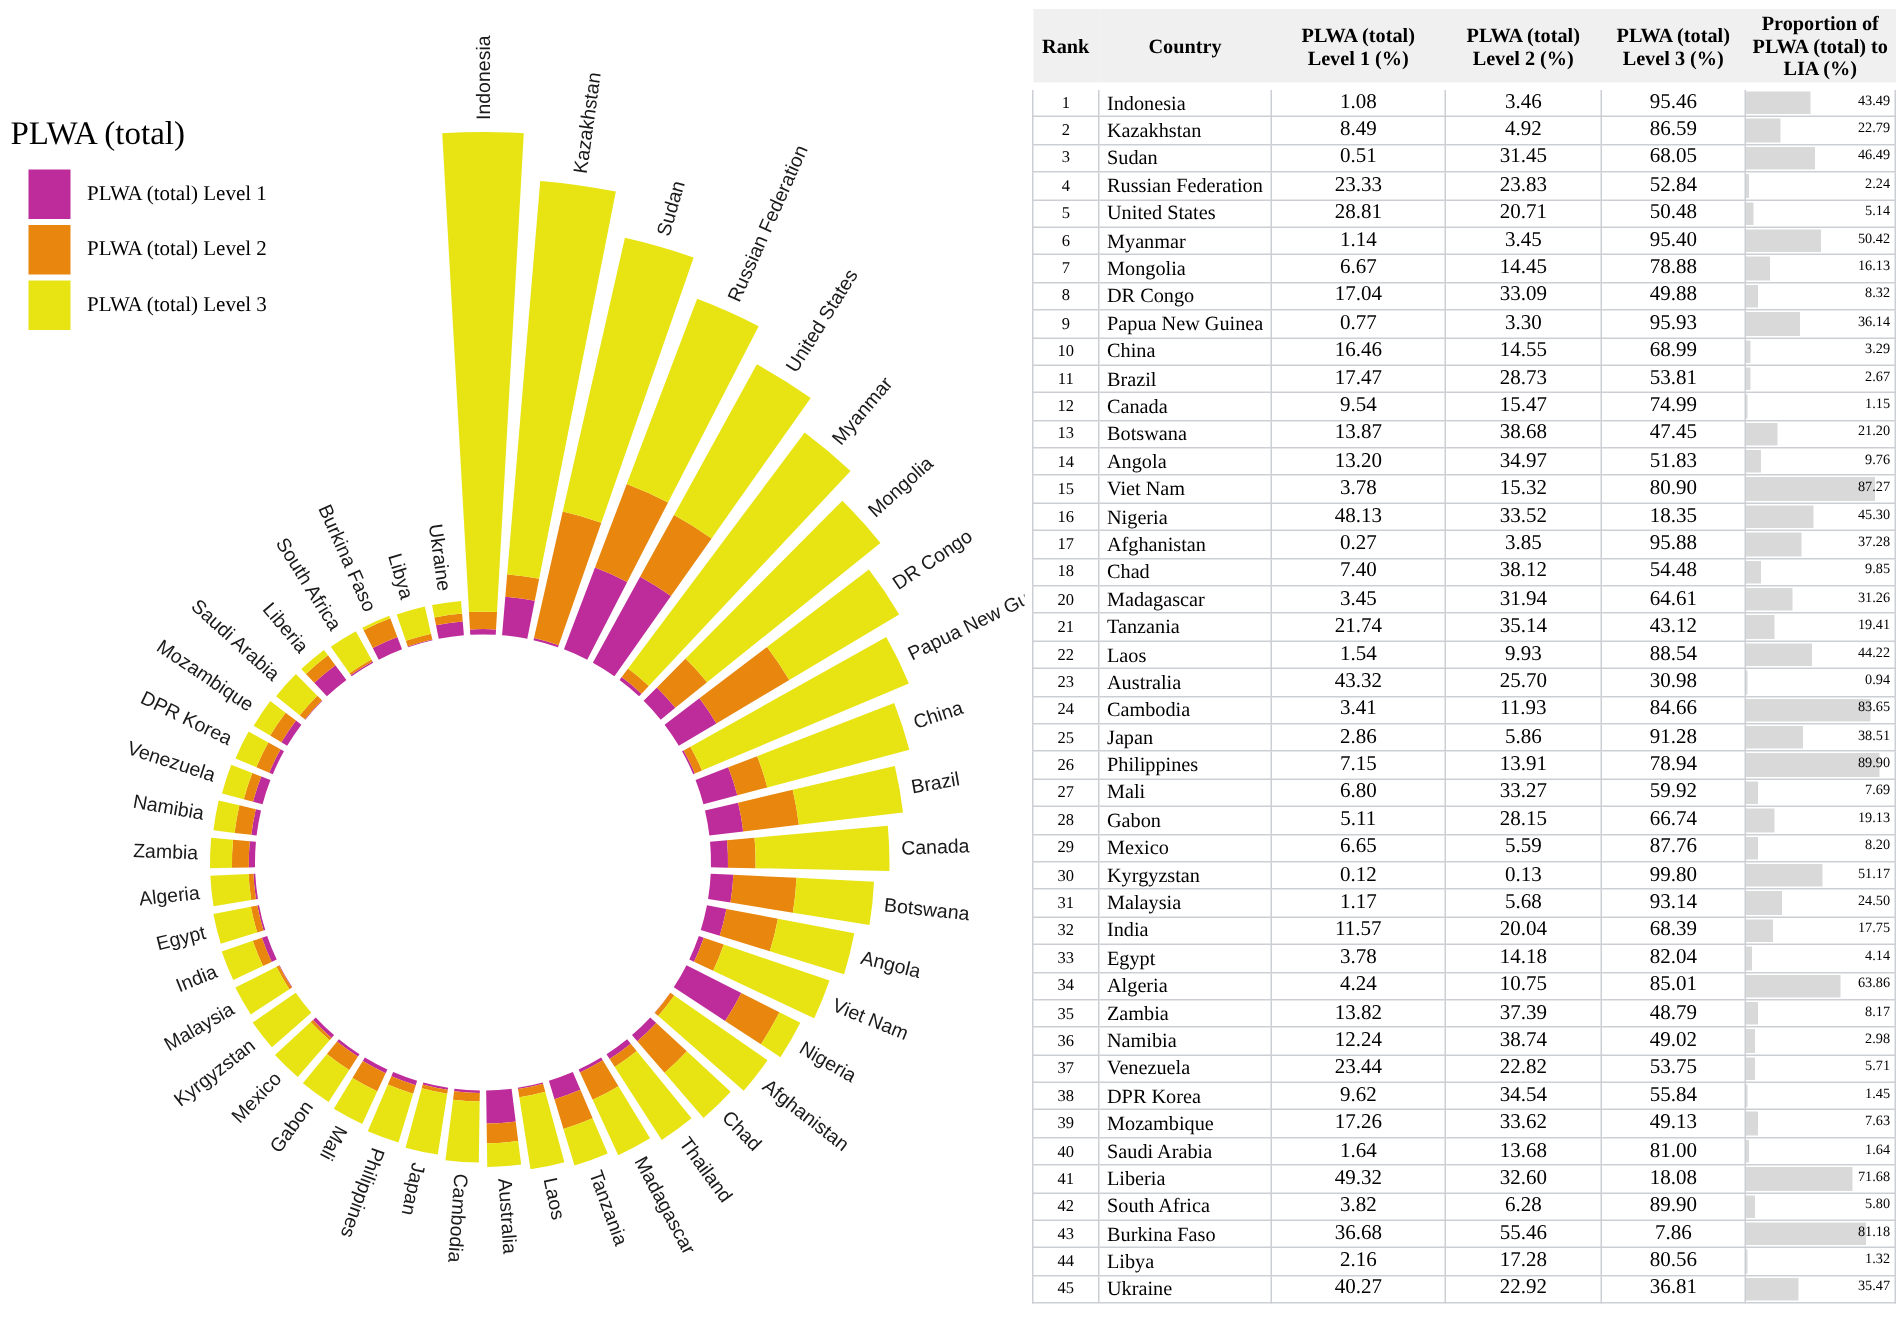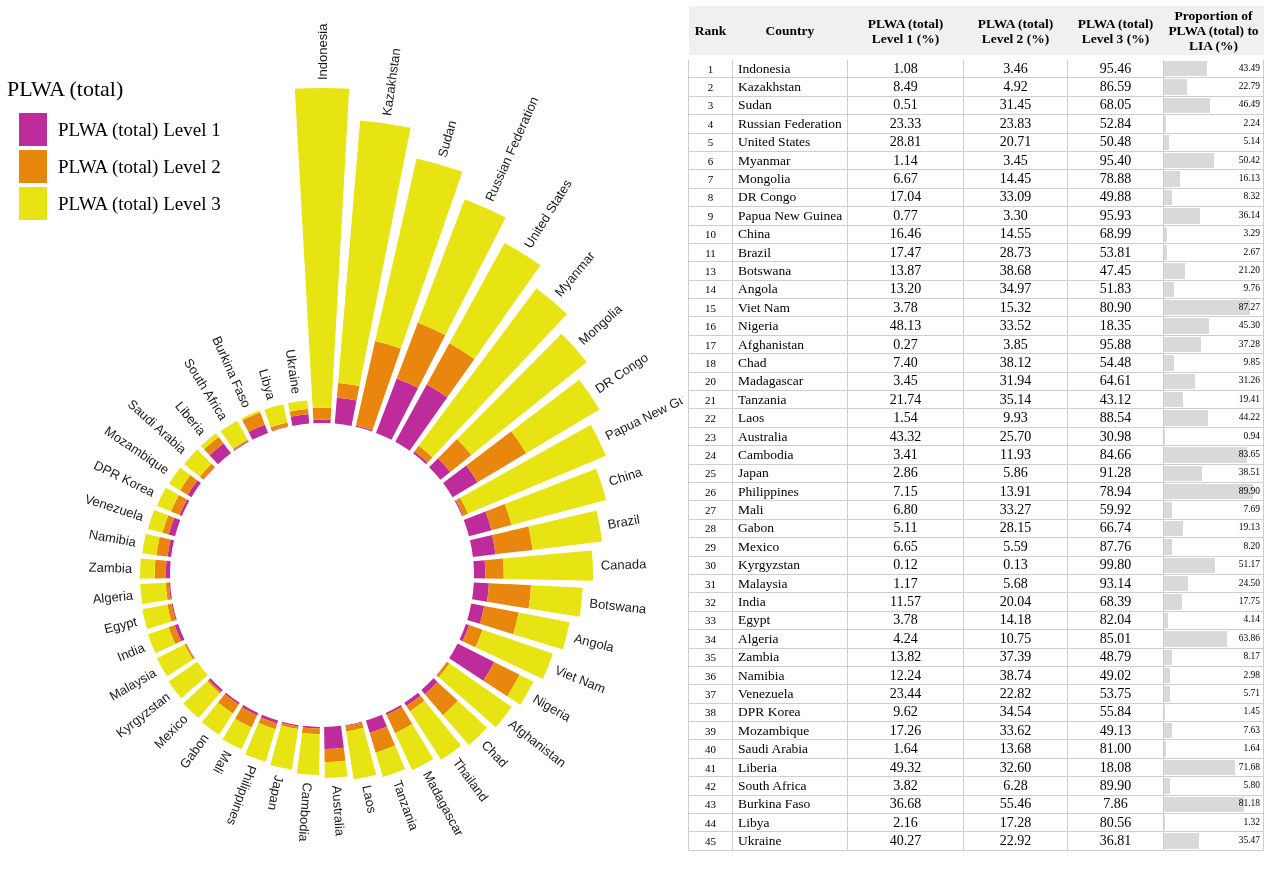--- a/index.html
+++ b/index.html
@@ -13,7 +13,7 @@
   #legend{position:absolute;left:19px;top:113px;}
   .legend-row{display:flex;align-items:center;height:33px;margin-bottom:4px;}
   .legend-swatch{width:28px;height:33px;flex:0 0 28px;}
-  .legend-label{font-family:"Liberation Serif",serif;font-size:19px;color:#000;
+  .legend-label{font-family:"Liberation Serif",serif;font-size:14px;color:#000;
                 margin-left:11px;white-space:nowrap;}
   .cat-label{font-size:13px;fill:#1a1a1a;}
   

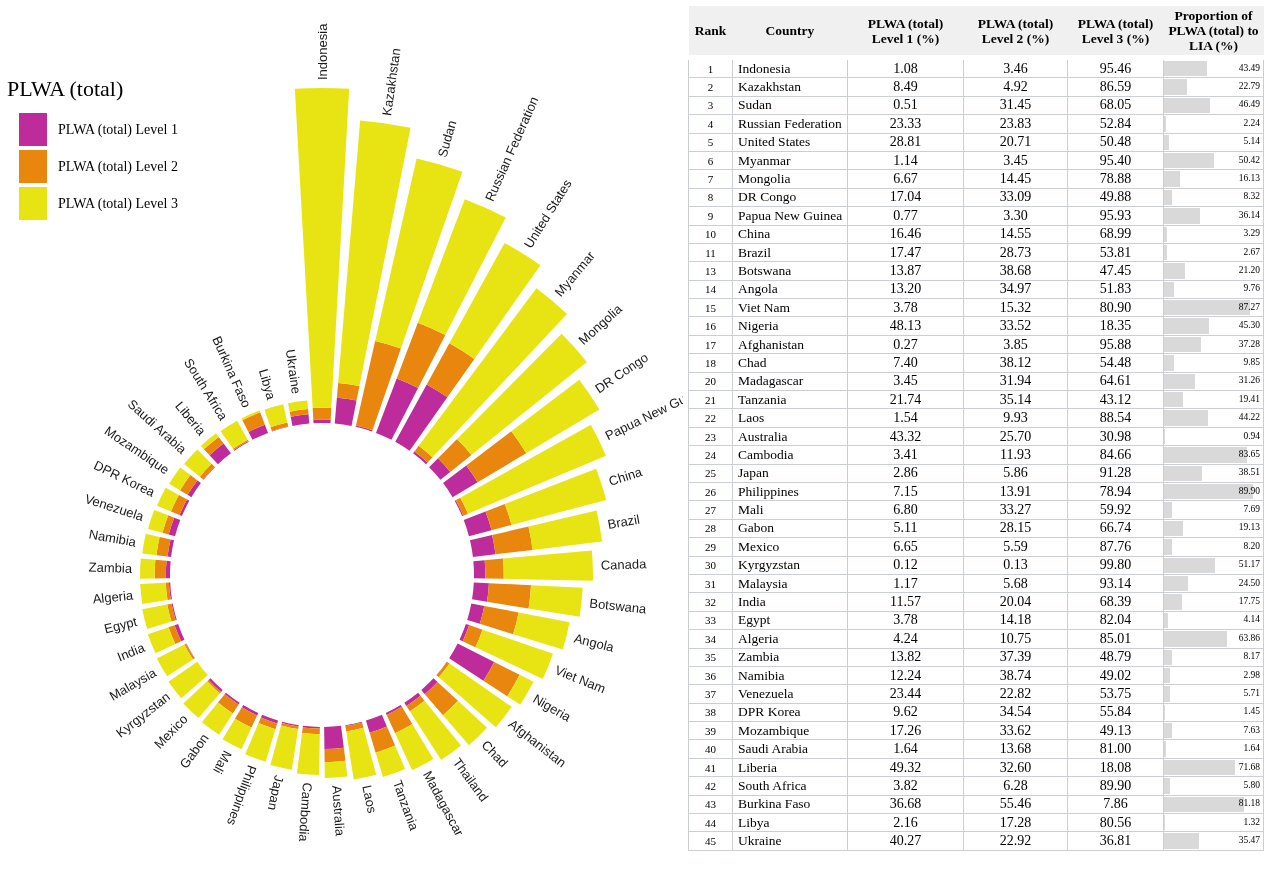--- a/index.html
+++ b/index.html
@@ -385,6 +385,17 @@
      </td>
    </tr>
           <tr>
+     <td class="rank">12</td>
+     <td class="country">Canada</td>
+     <td class="num">9.54</td>
+     <td class="num">15.47</td>
+     <td class="num">74.99</td>
+     <td class="prop">
+       <div class="prop-bar" style="width:1.15%;background:#d9d9d9"></div>
+       <span class="prop-val">1.15</span>
+     </td>
+   </tr>
+          <tr>
      <td class="rank">13</td>
      <td class="country">Botswana</td>
      <td class="num">13.87</td>

